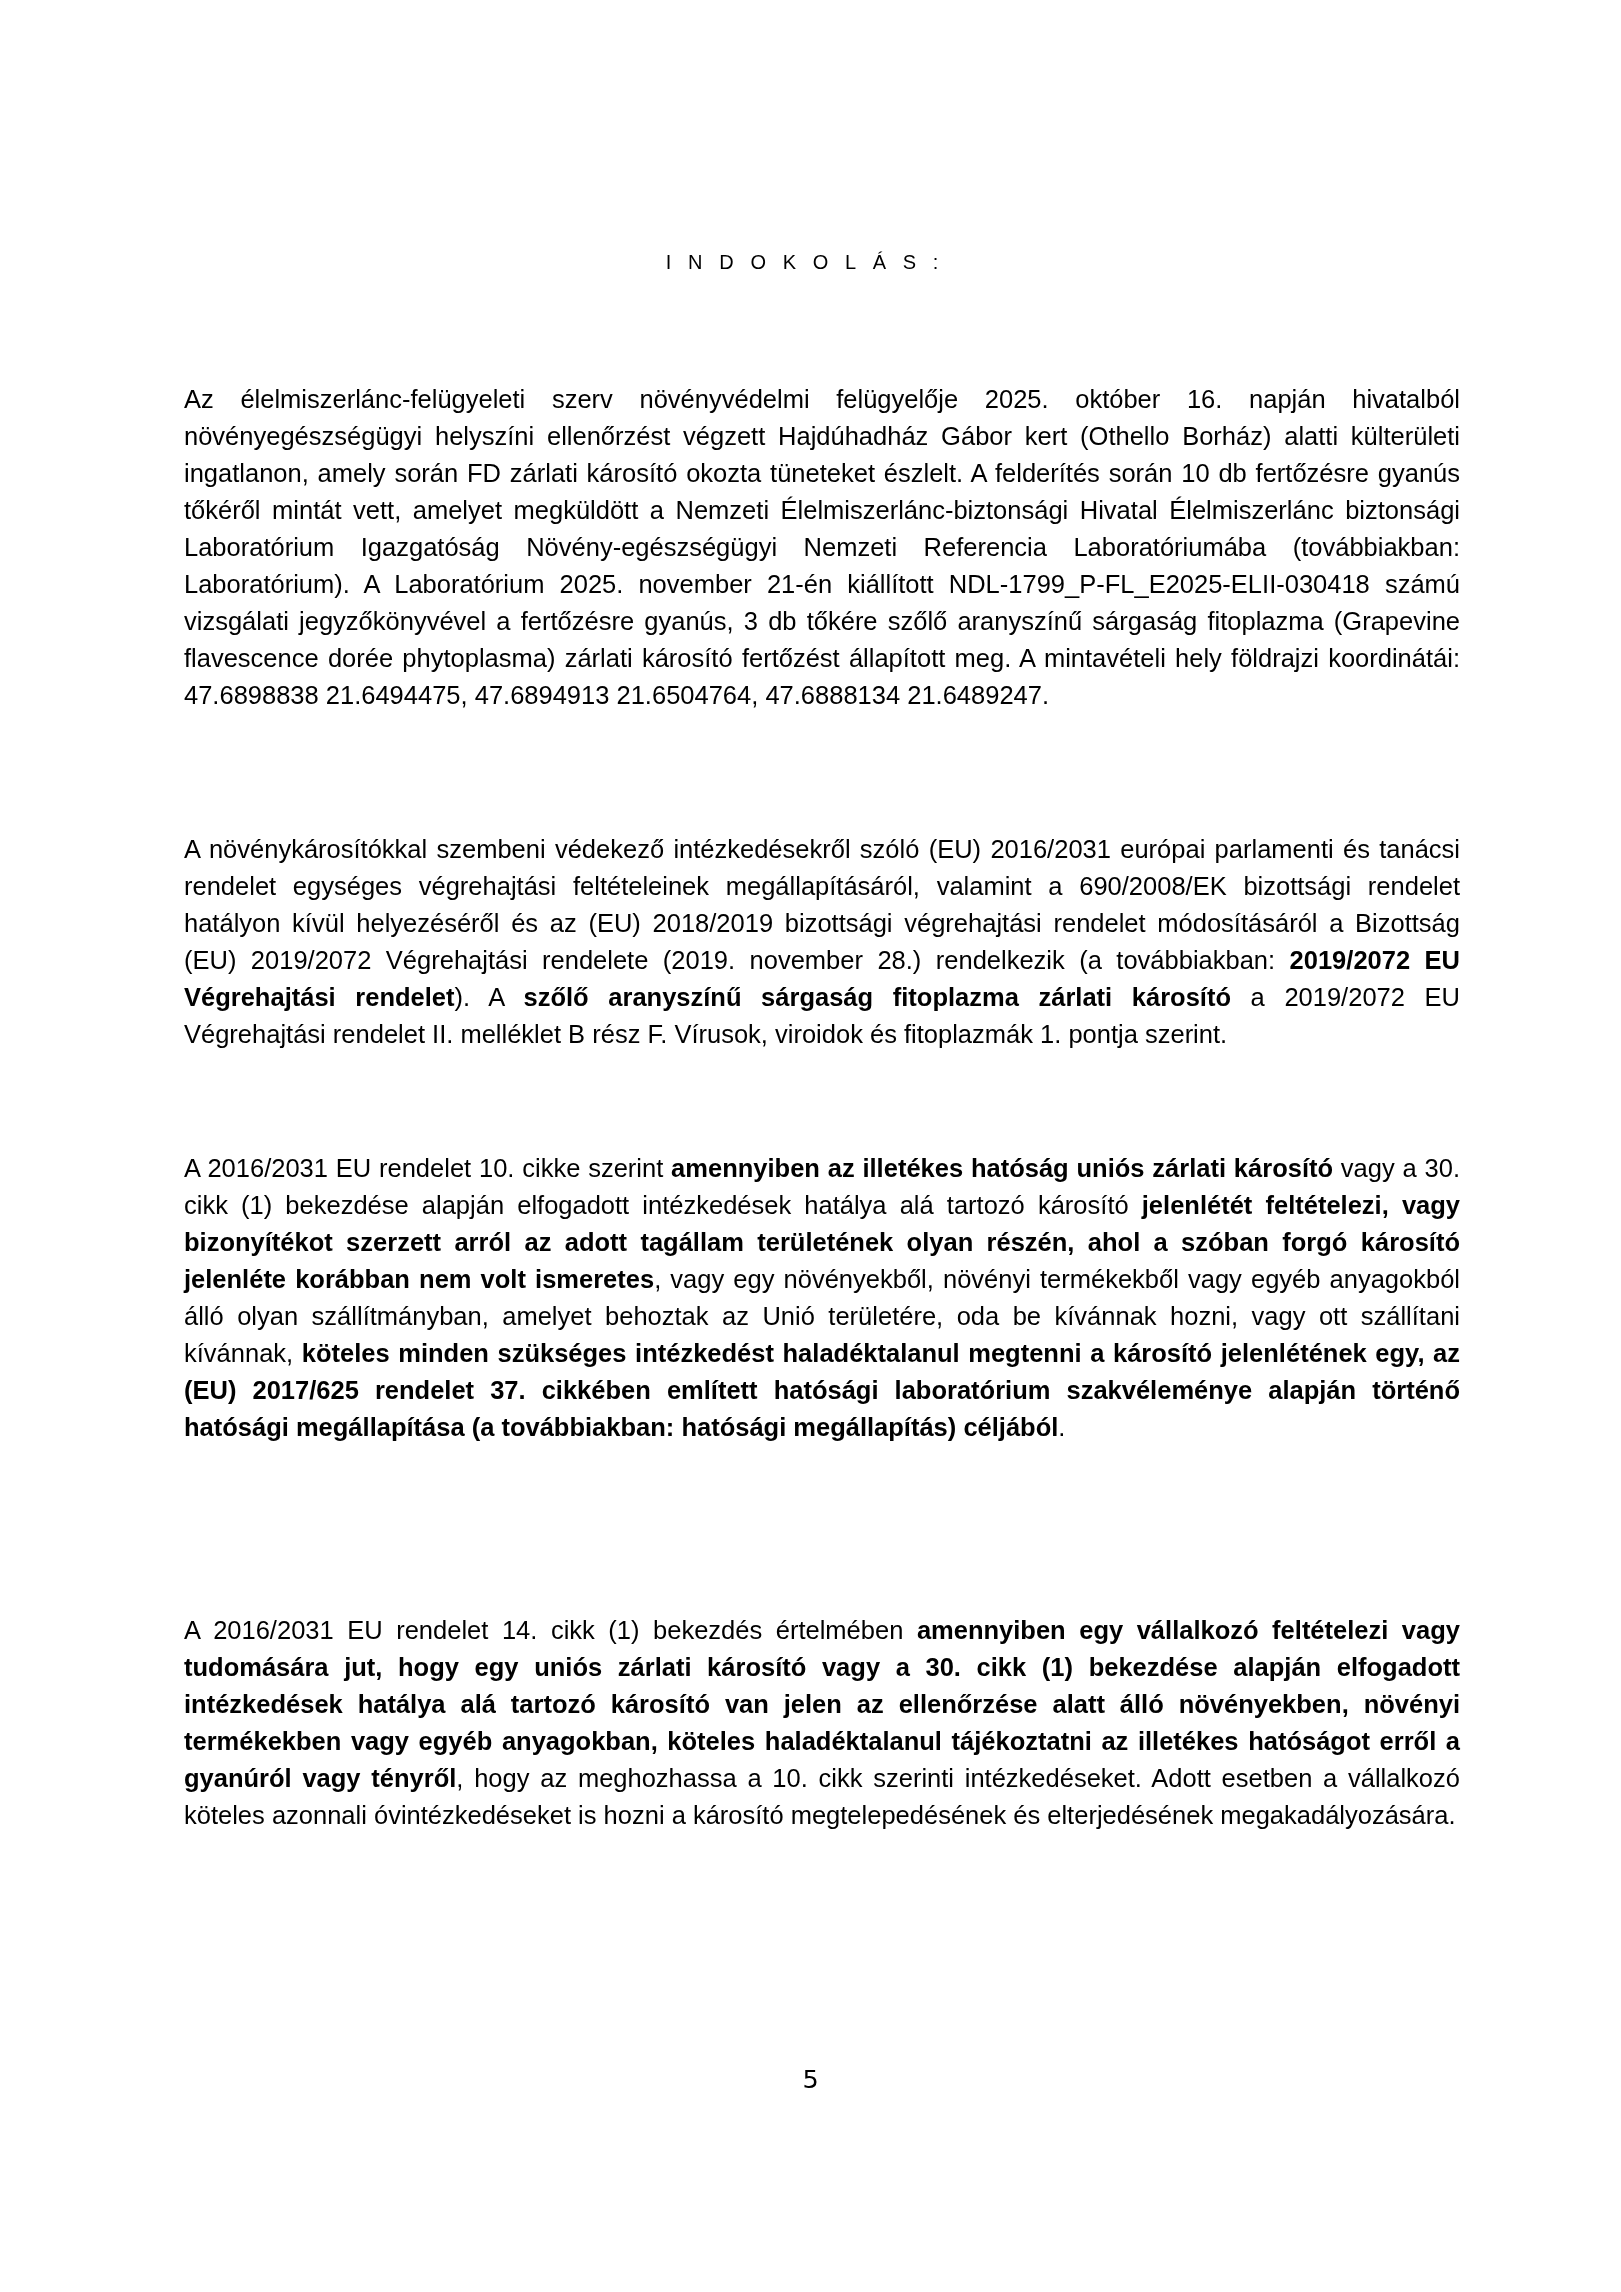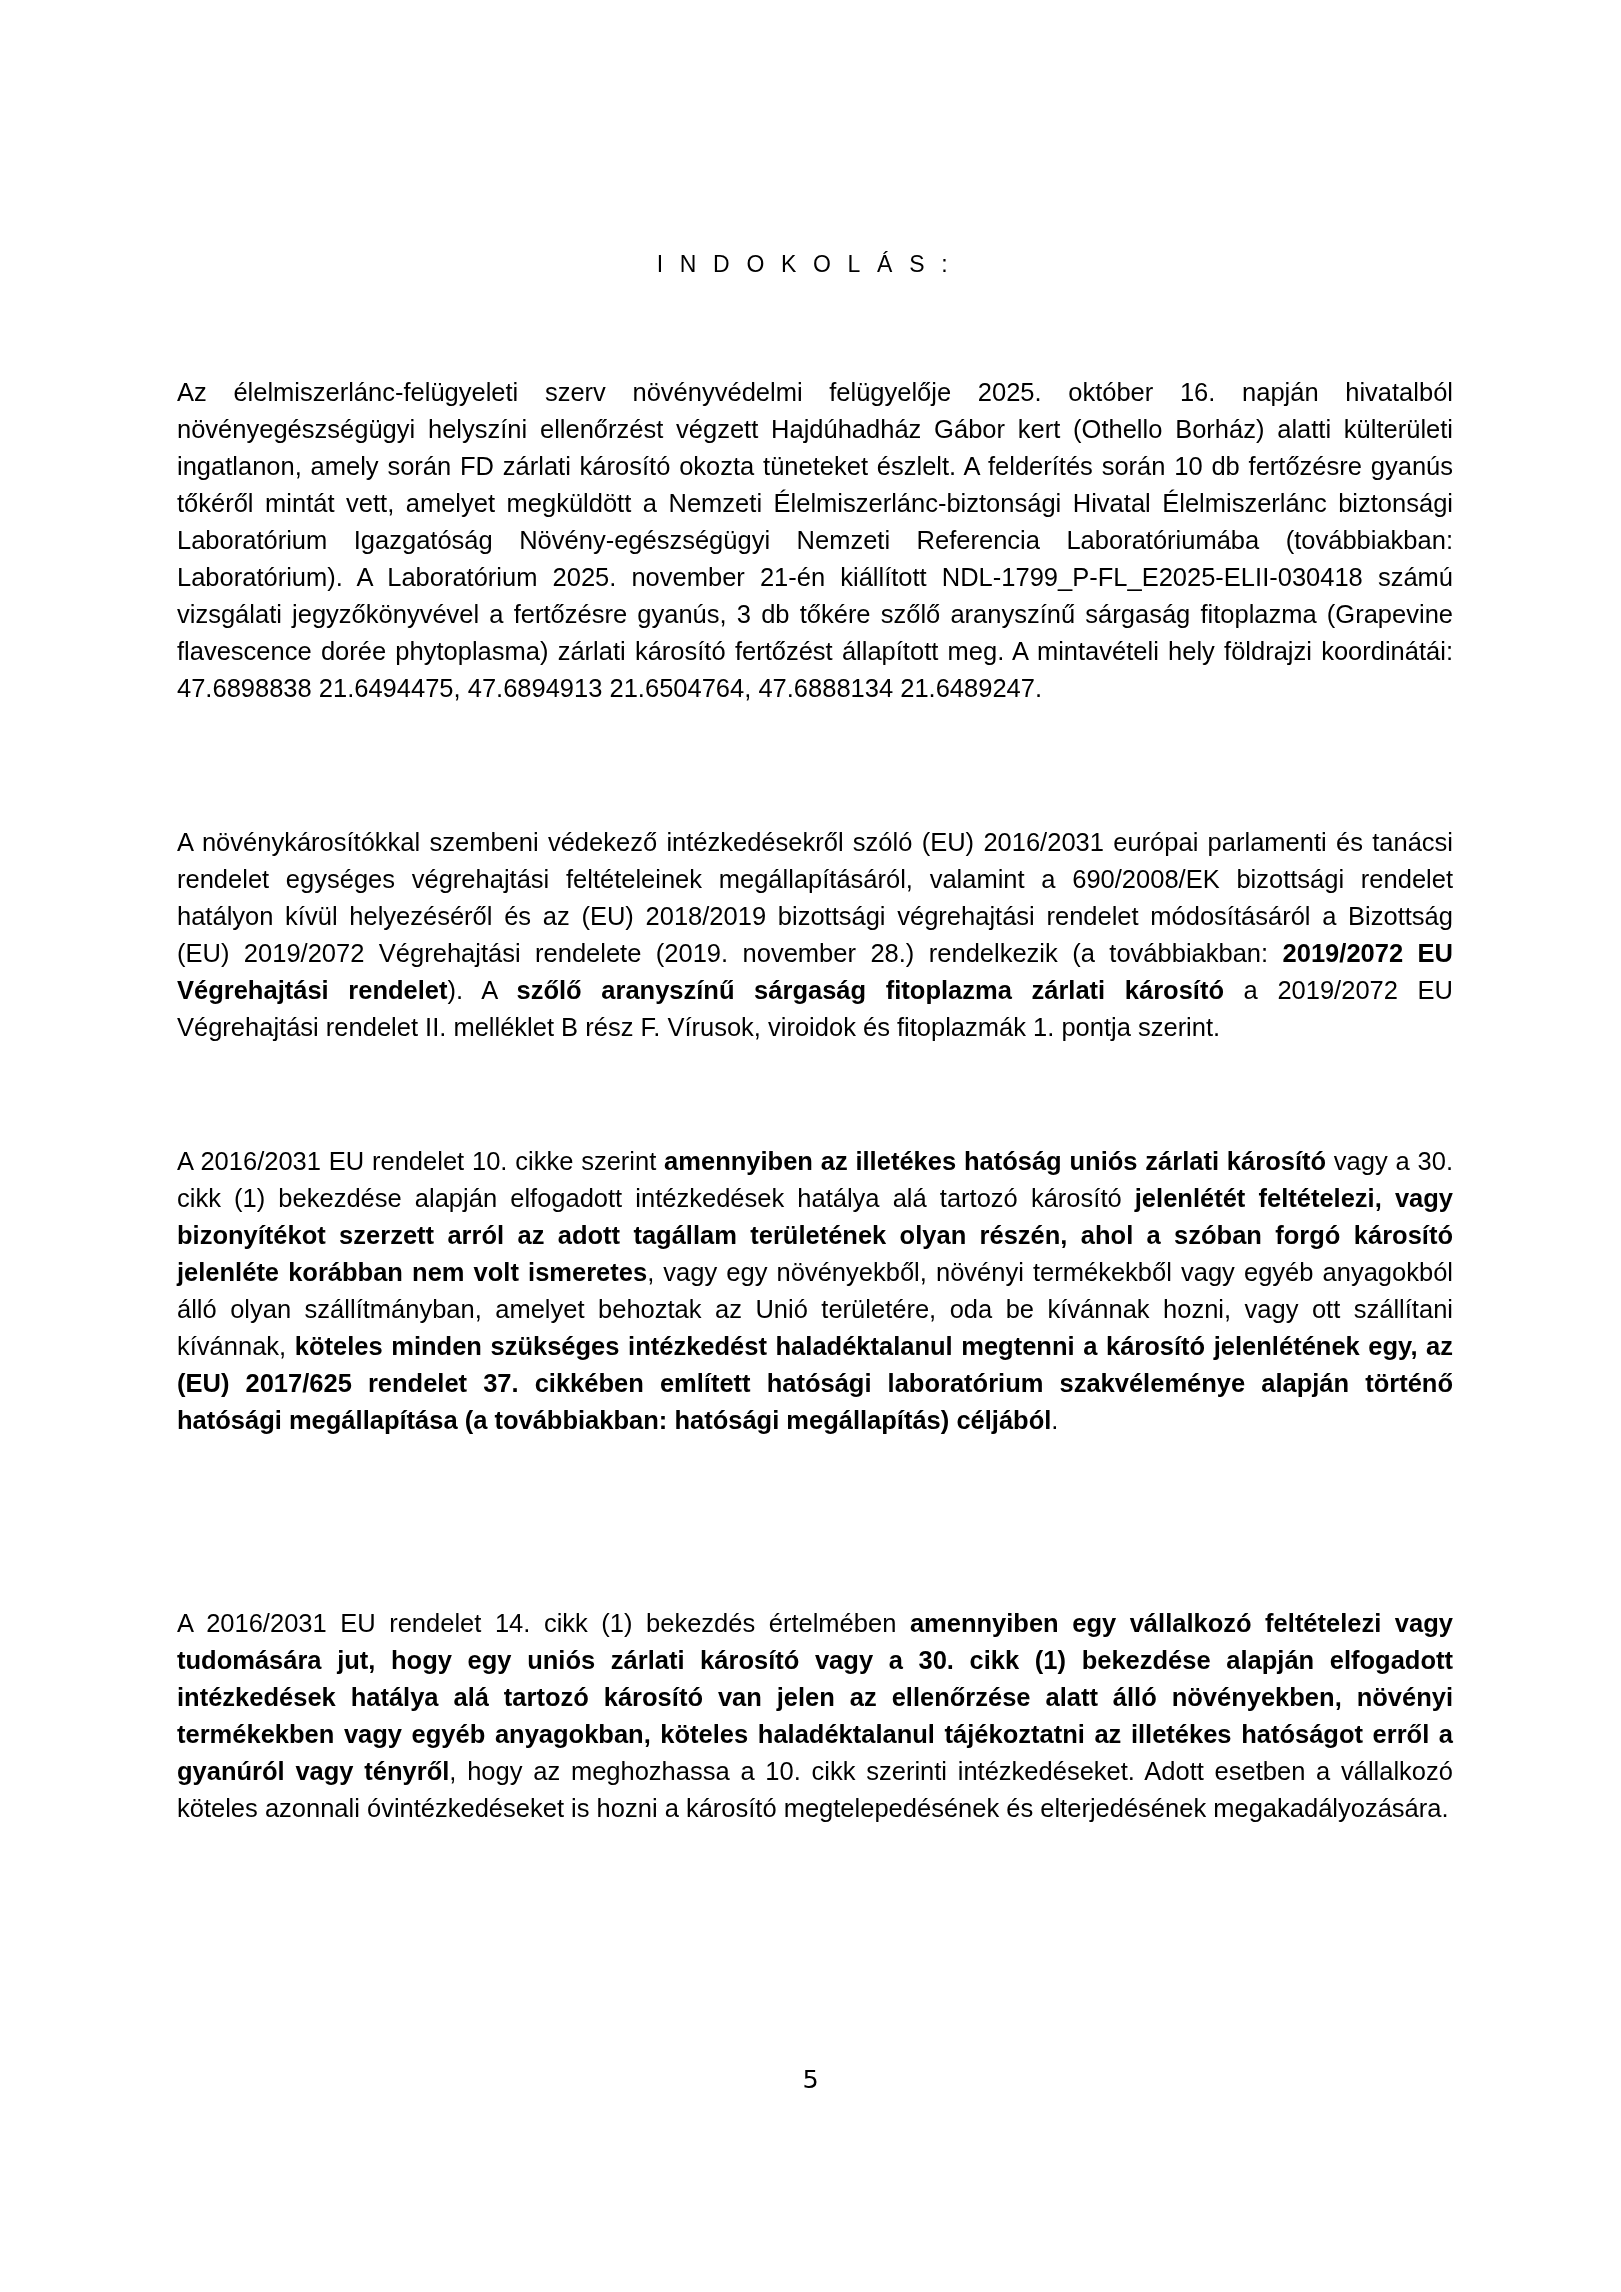--- a/index.html
+++ b/index.html
@@ -11,7 +11,7 @@
     }
     .heading {
       position: absolute; top: 251px; left: 0; width: 1621px;
-      text-align: center; font-size: 23px; letter-spacing: 16.7px;
+      text-align: center; font-size: 20px; letter-spacing: 16.7px;
       font-weight: normal; margin: 0;
     }
     .body {

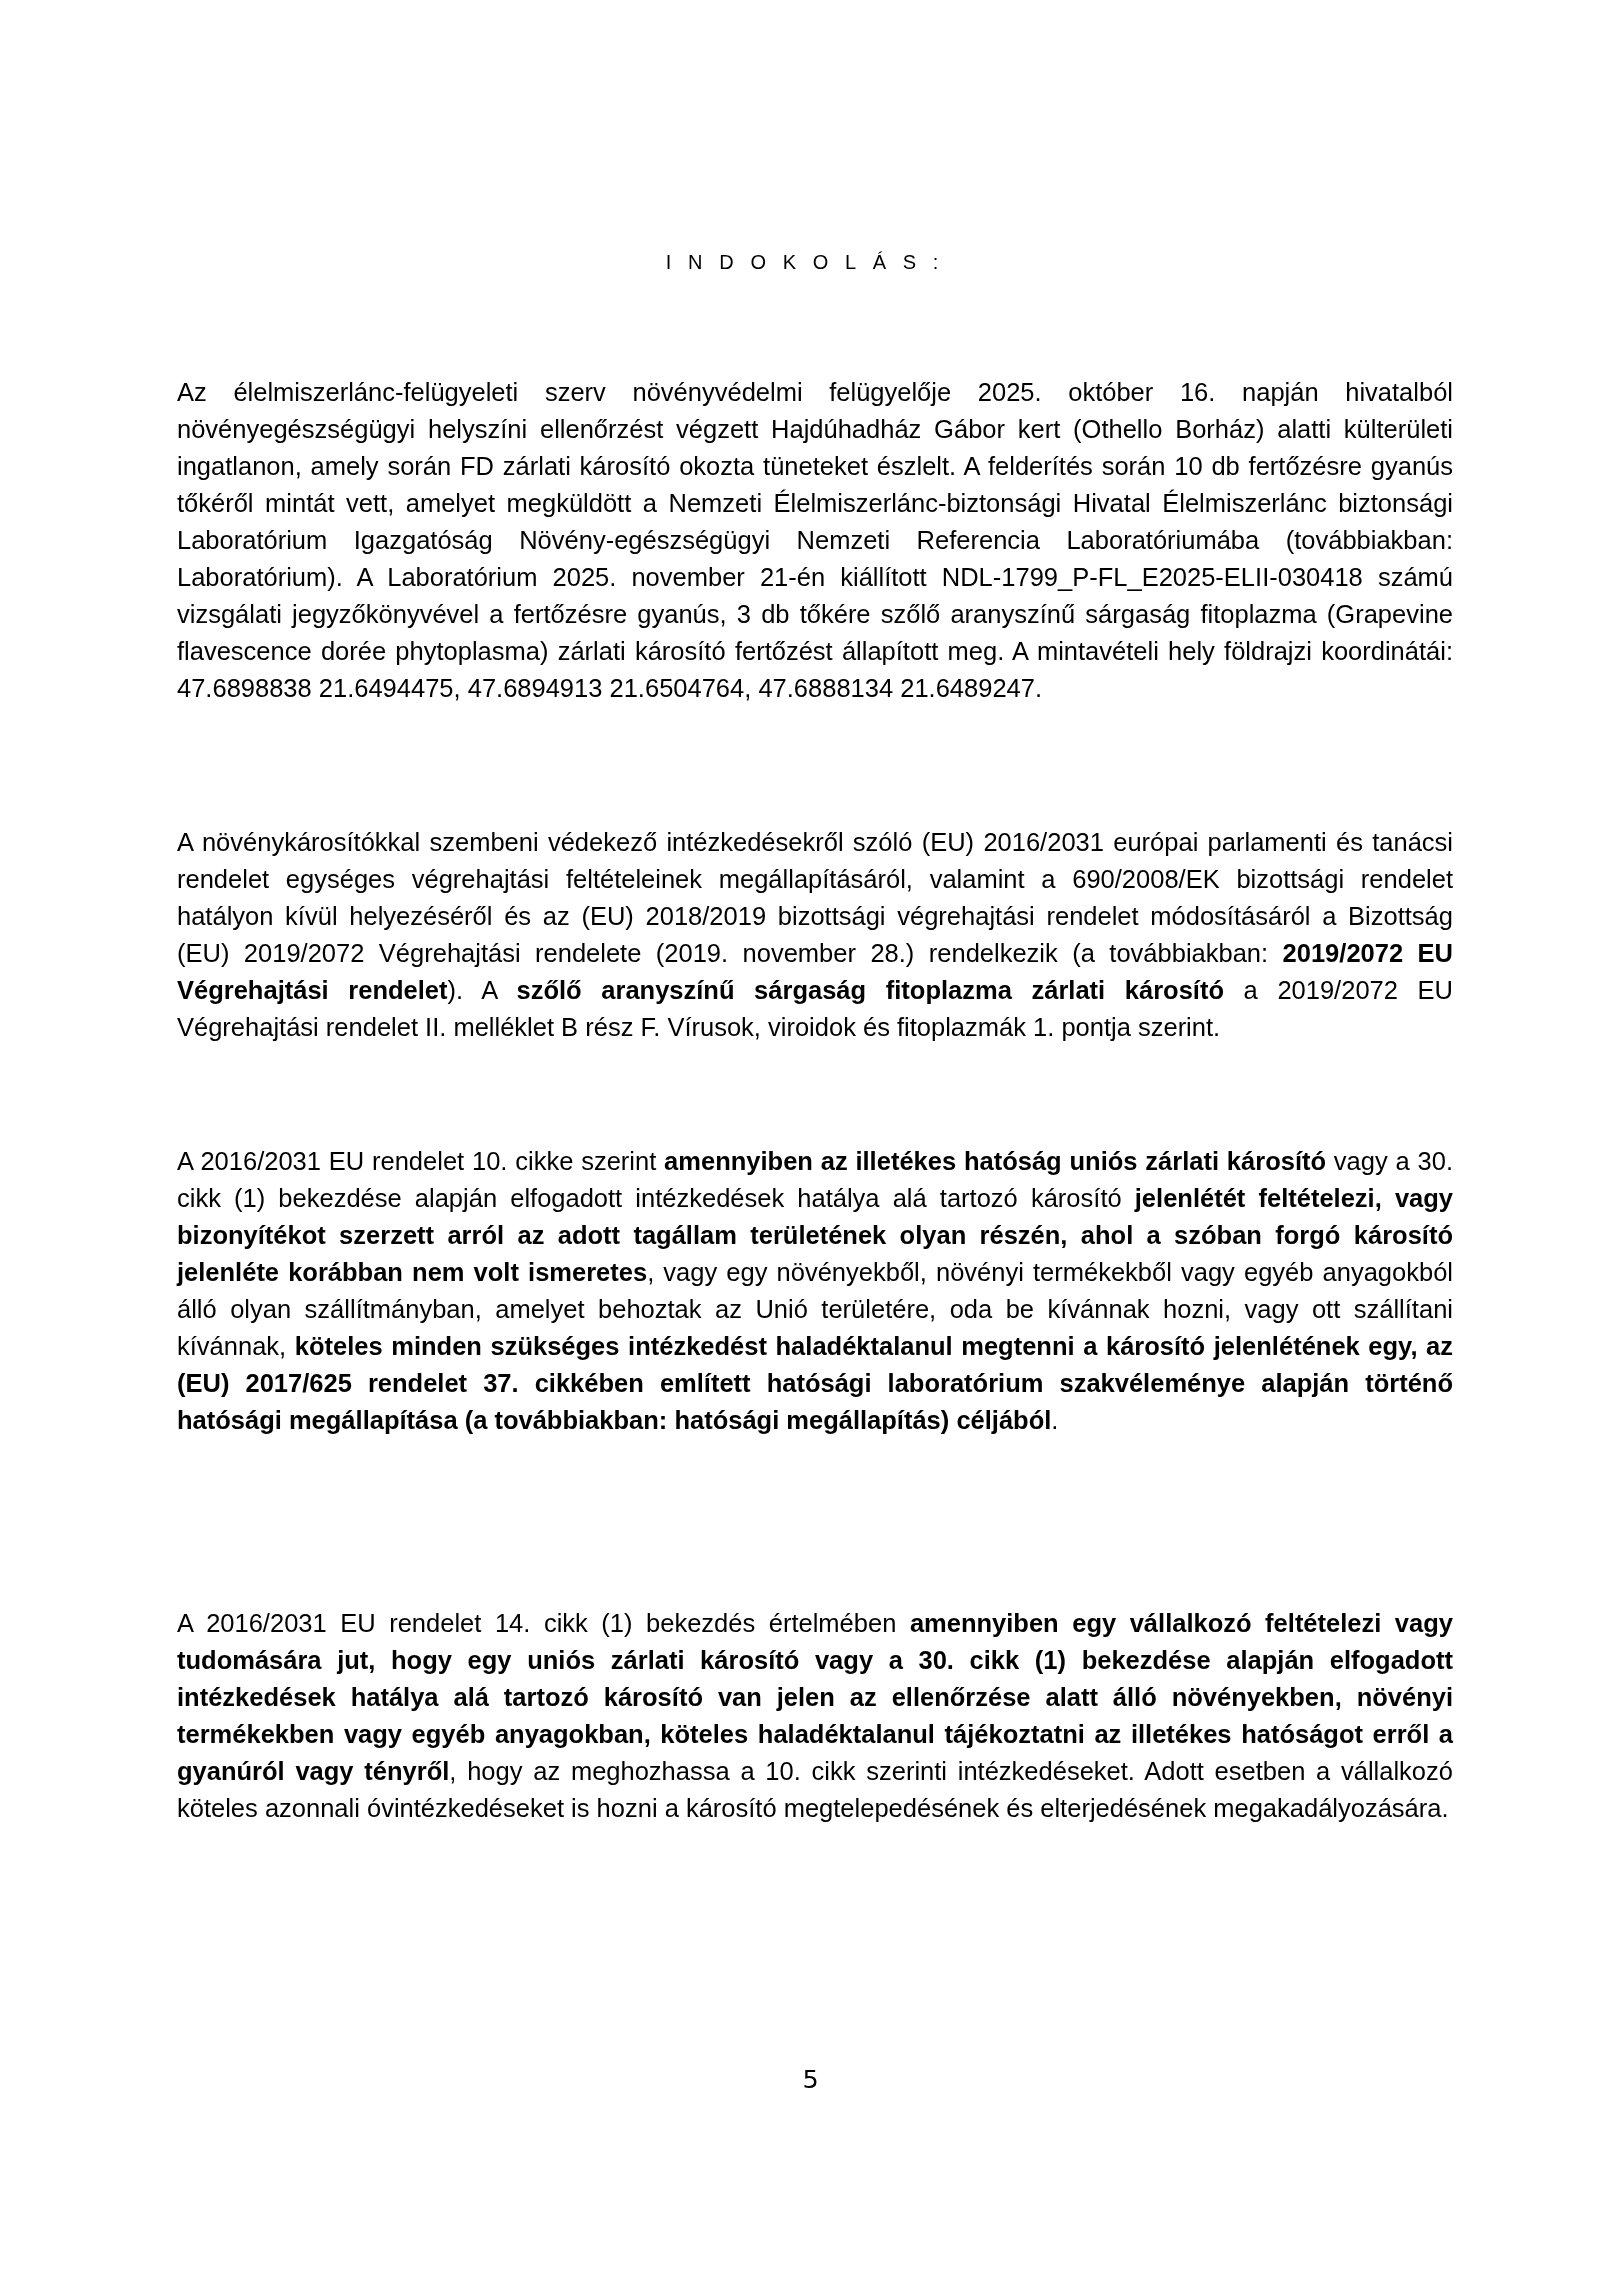--- a/index.html
+++ b/index.html
@@ -17,7 +17,7 @@
     .body {
       position: absolute; left: 177px; width: 1276px;
       font-size: 25.5px; line-height: 37px; text-align: justify;
-      margin: 0;
+      margin: 7px;
     }
     .p1 { top: 374px; }
     .subhead {

